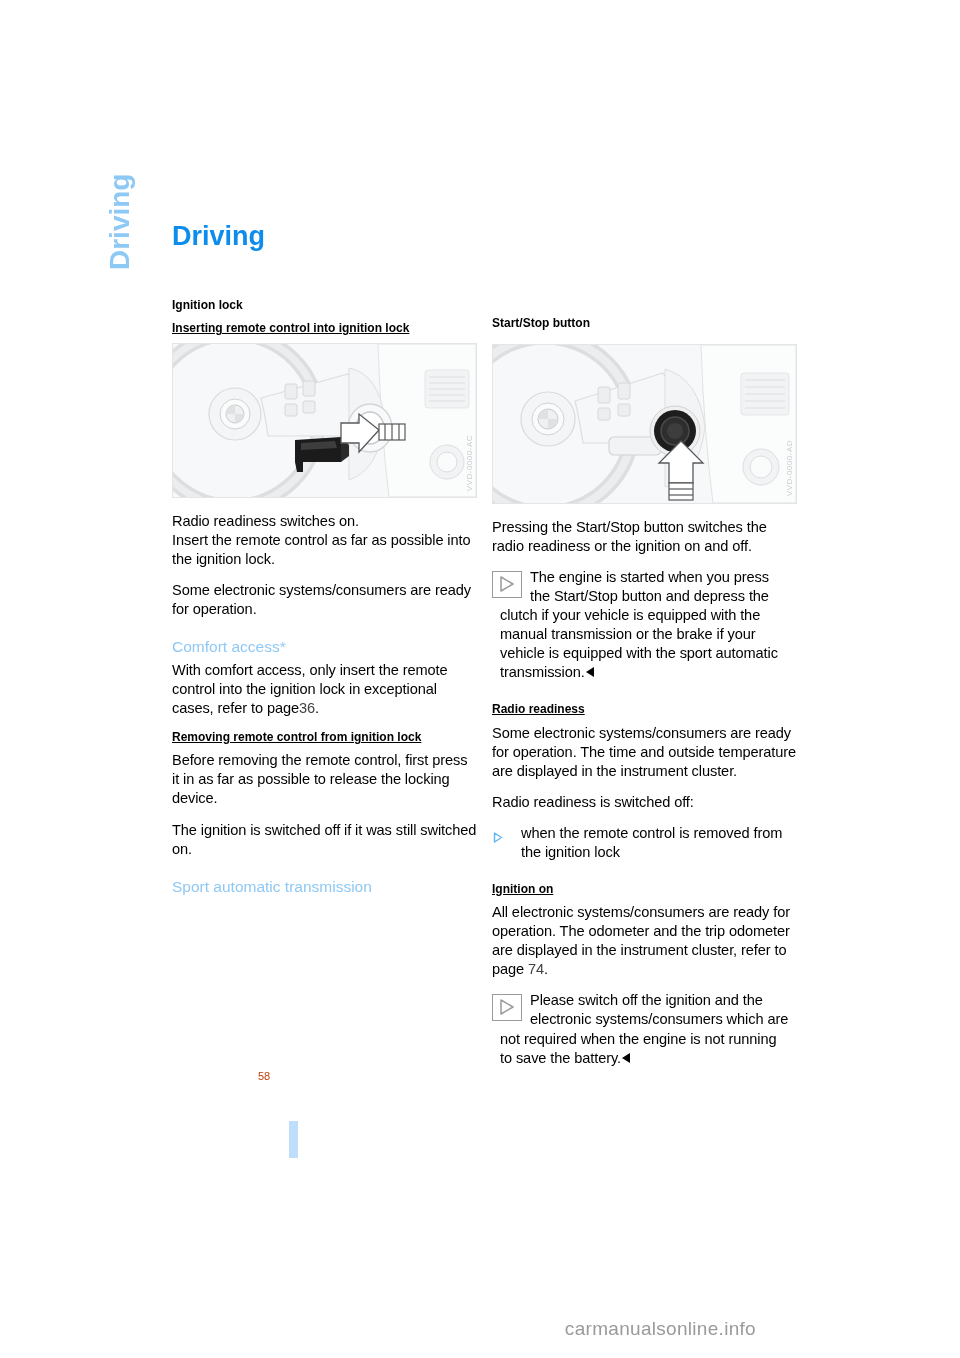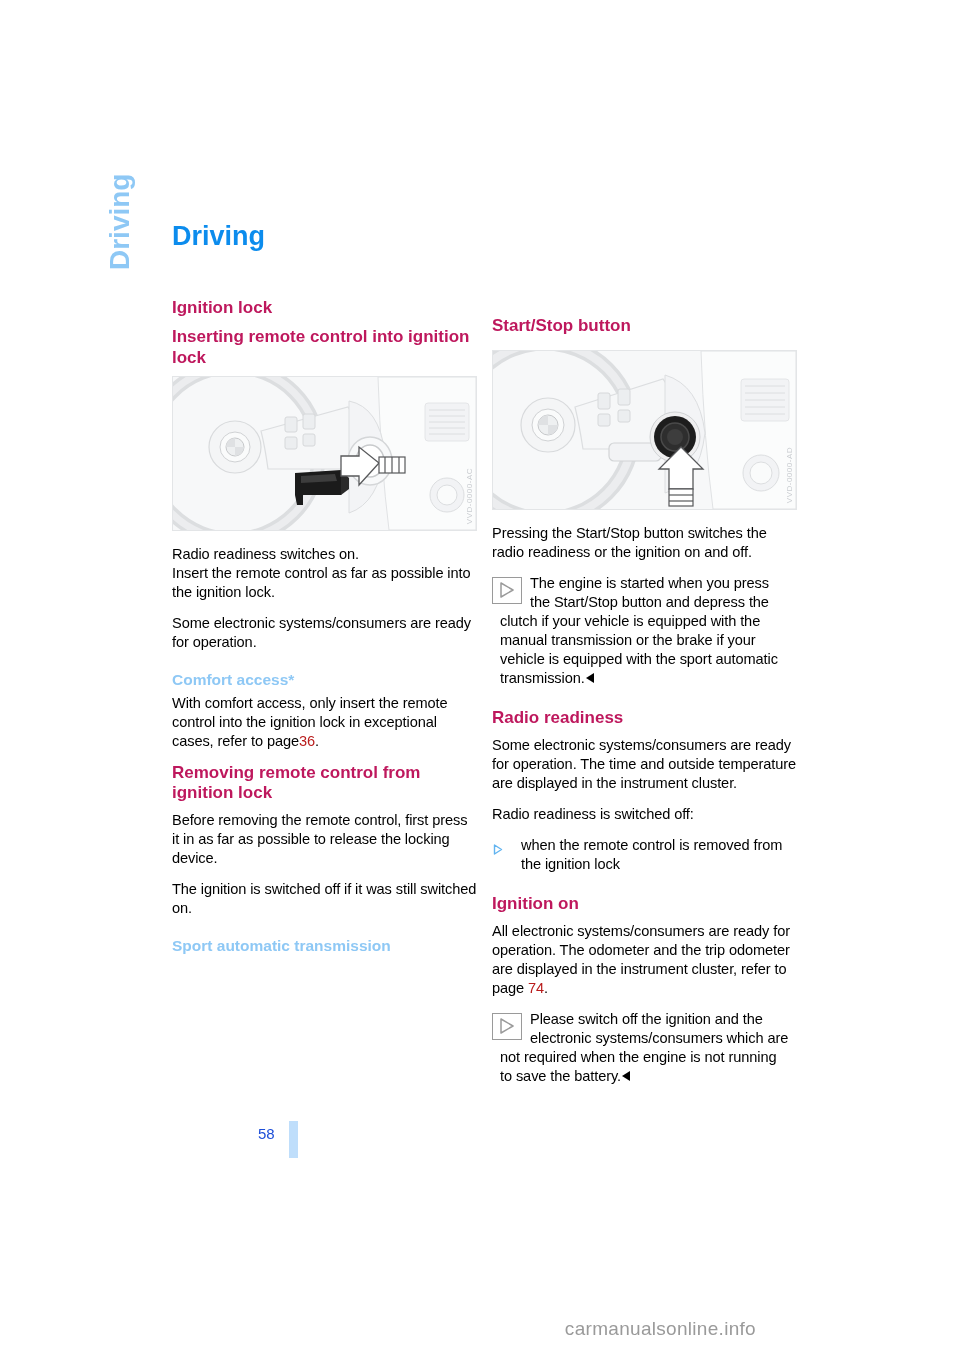--- a/index.html
+++ b/index.html
@@ -58,9 +58,9 @@
     line-height: 1.1;
   }
   .h2 {
-    font-size: 17px;
+    font-size: 12px;
     font-weight: bold;
-    color: #be185d;
+    color: #000000;
     margin: 0 0 9px 0;
     line-height: 1.22;
   }

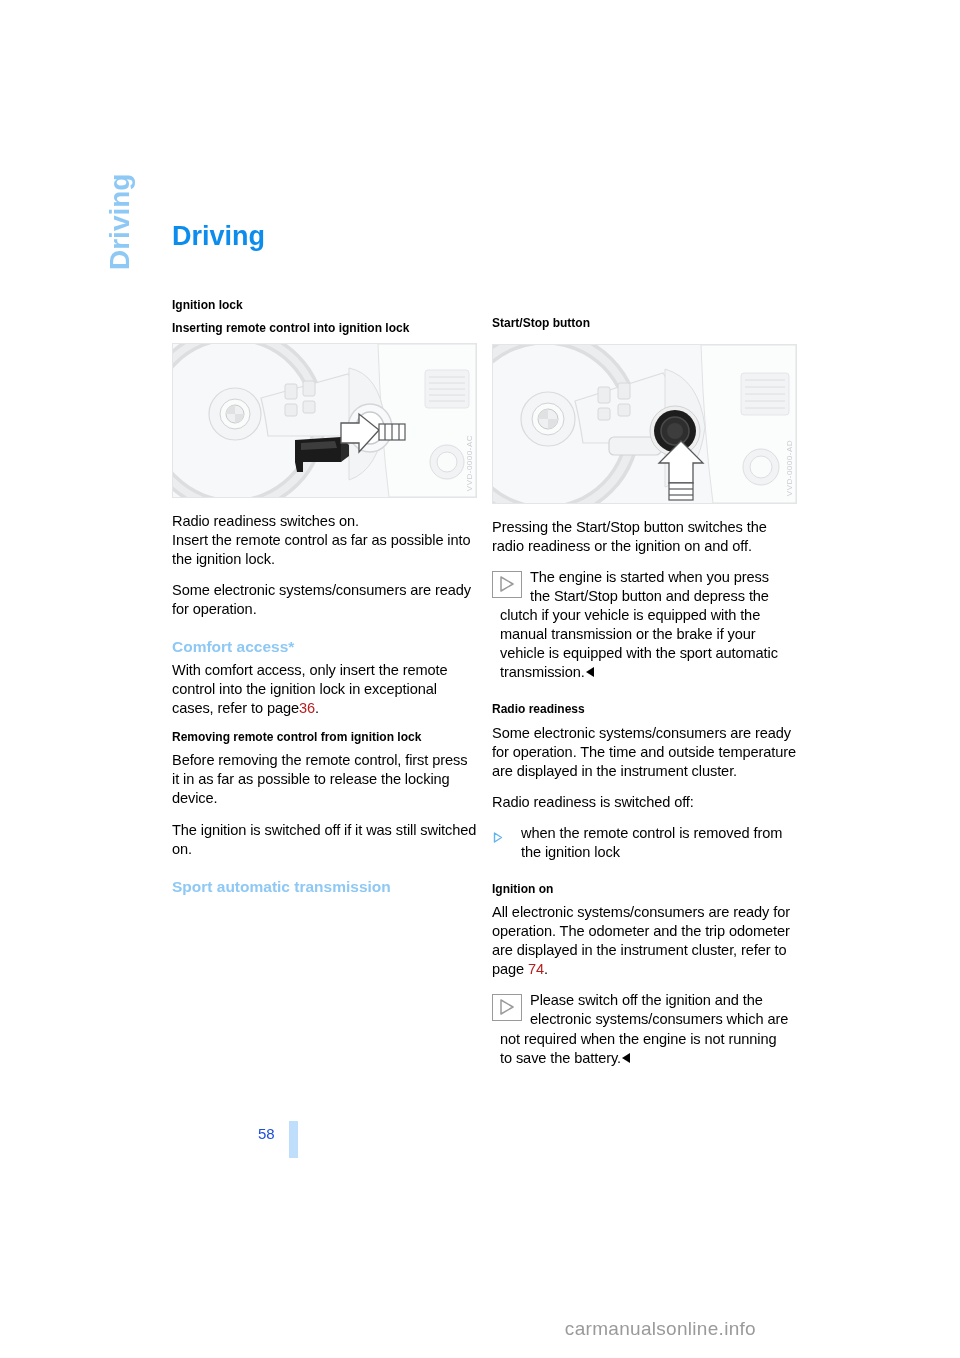--- a/index.html
+++ b/index.html
@@ -64,7 +64,7 @@
     margin: 0 0 9px 0;
     line-height: 1.22;
   }
-  .h2.tight { margin-bottom: 7px; }
+  .h2.tight { margin-bottom: 7px; text-decoration: underline; }
   .h3 {
     font-size: 15.5px;
     font-weight: bold;

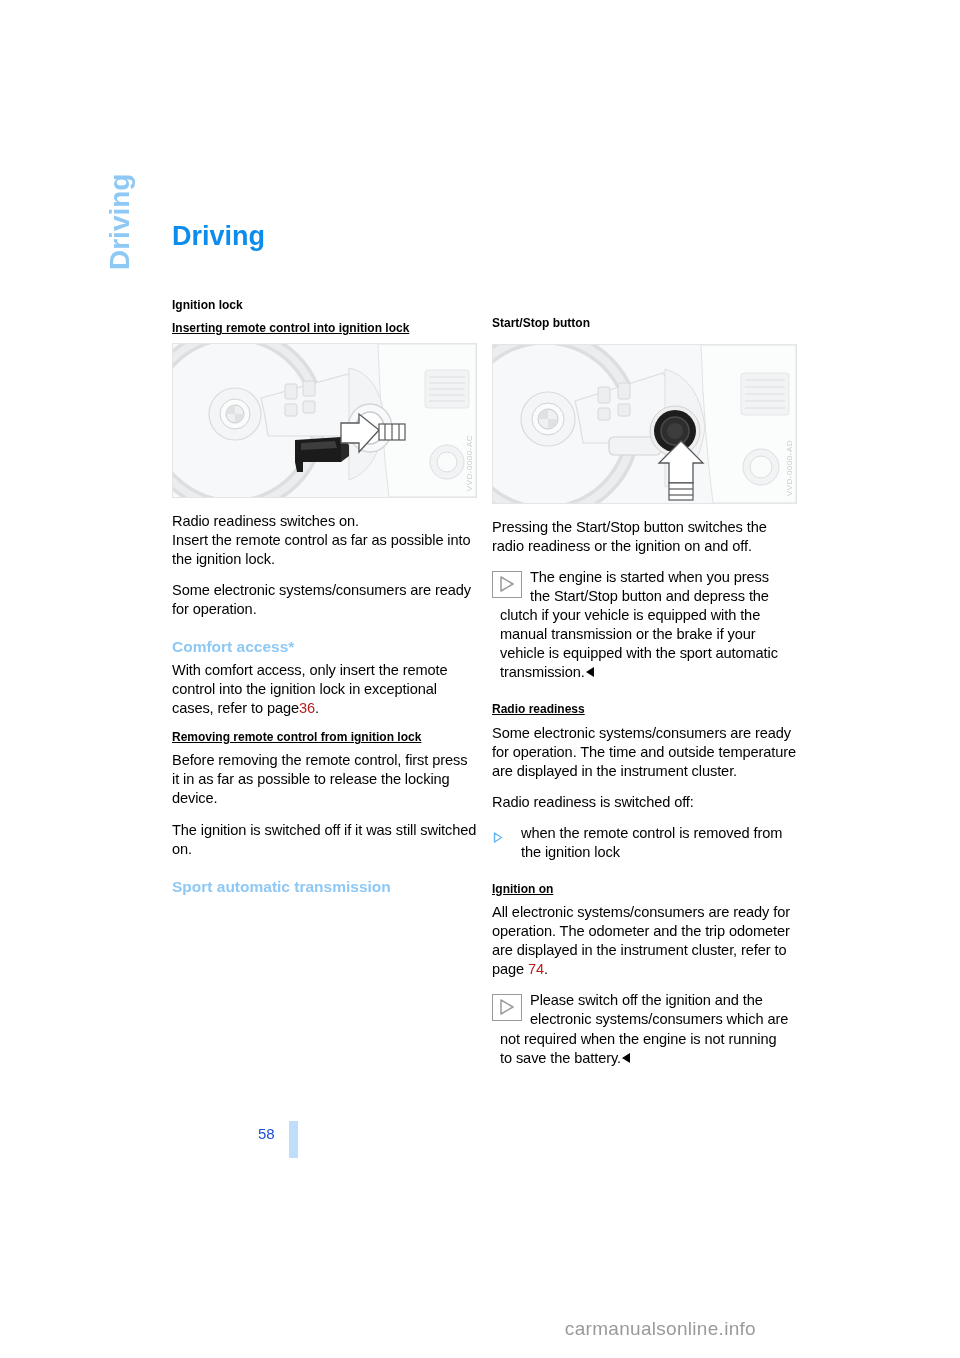--- a/index.html
+++ b/index.html
@@ -67,7 +67,7 @@
   .h2.tight { margin-bottom: 7px; text-decoration: underline; }
   .h3 {
     font-size: 15.5px;
-    font-weight: bold;
+    font-weight: normal;
     color: #8ec8f5;
     margin: 19px 0 4px 0;
     line-height: 1.2;

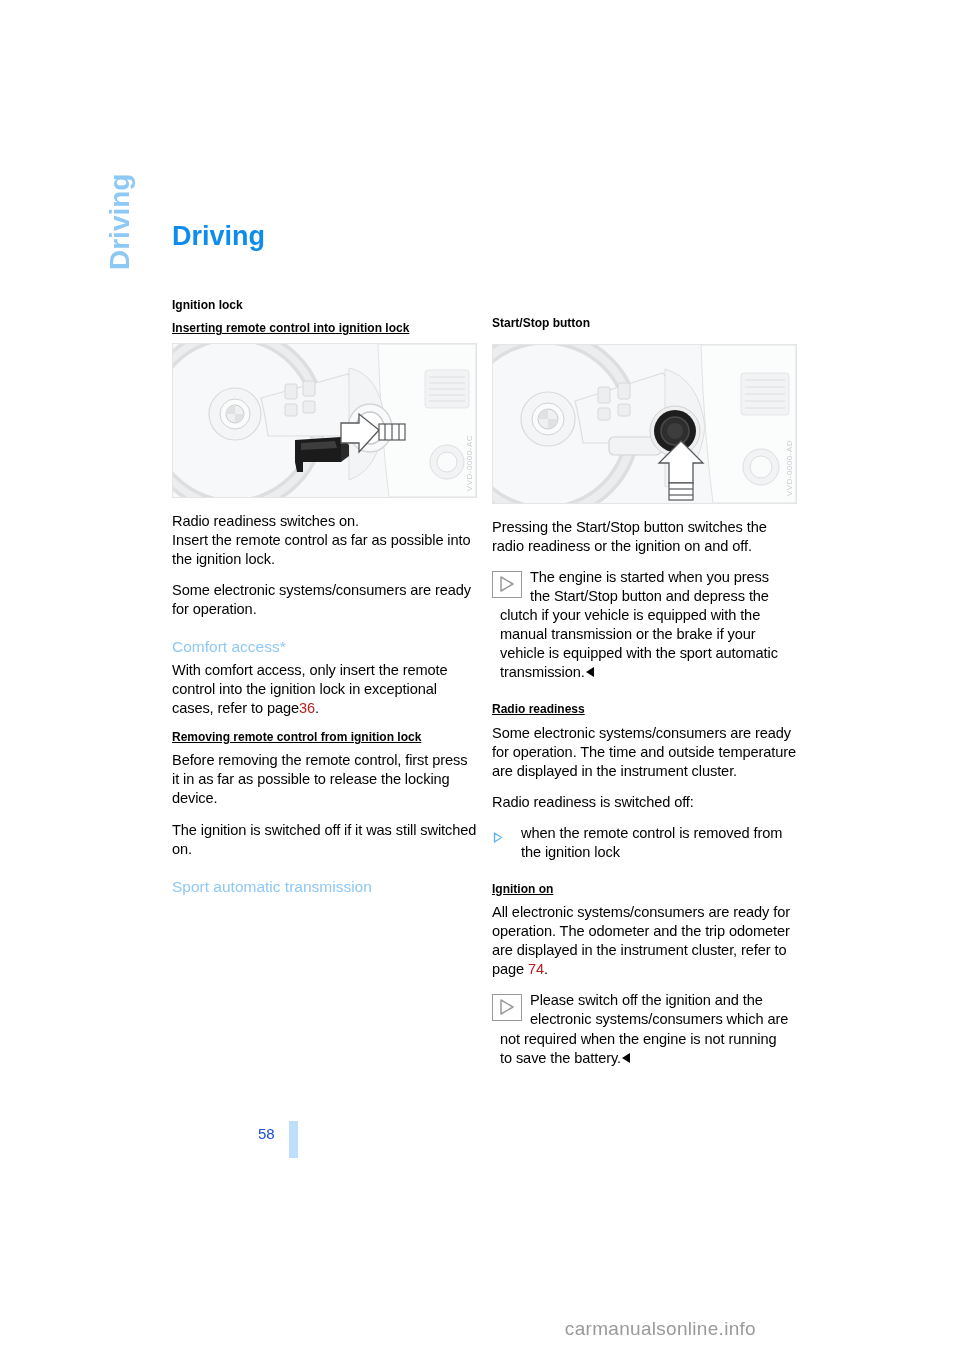--- a/index.html
+++ b/index.html
@@ -83,7 +83,7 @@
   }
   p.body.nogap { margin-bottom: 0px; }
 
-  .pref { color: #b91c1c; }
+  .pref { color: #404040; }
   .star { font-weight: bold; }
 
   

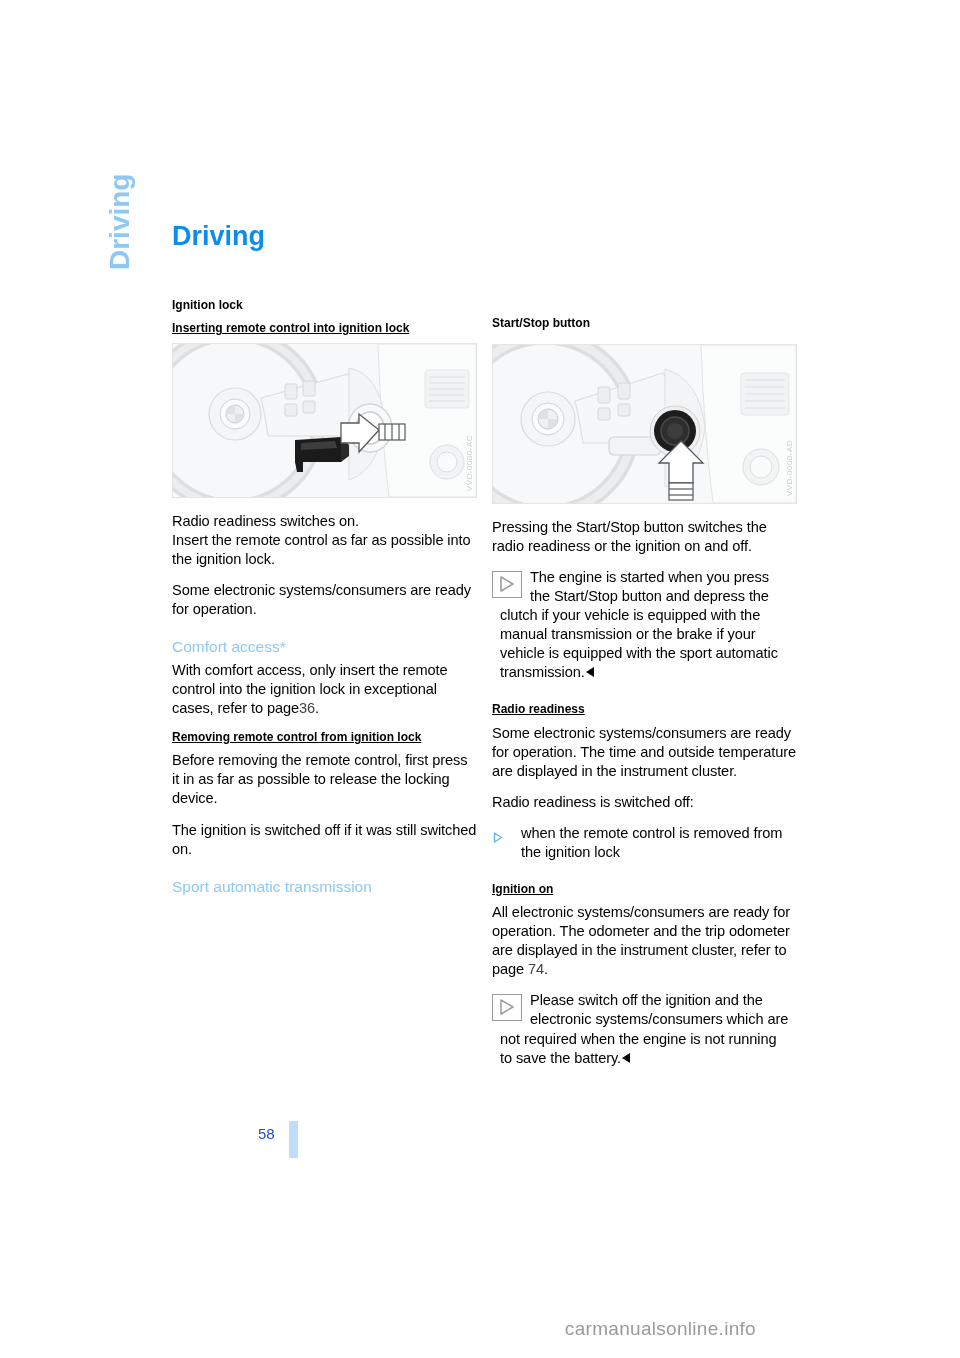--- a/index.html
+++ b/index.html
@@ -175,9 +175,9 @@
   .pagenum {
     position: absolute;
     left: 258px;
-    top: 1125px;
-    font-size: 15px;
-    color: #1d4ed8;
+    top: 1070px;
+    font-size: 11px;
+    color: #c2410c;
   }
   .page-marker {
     position: absolute;

